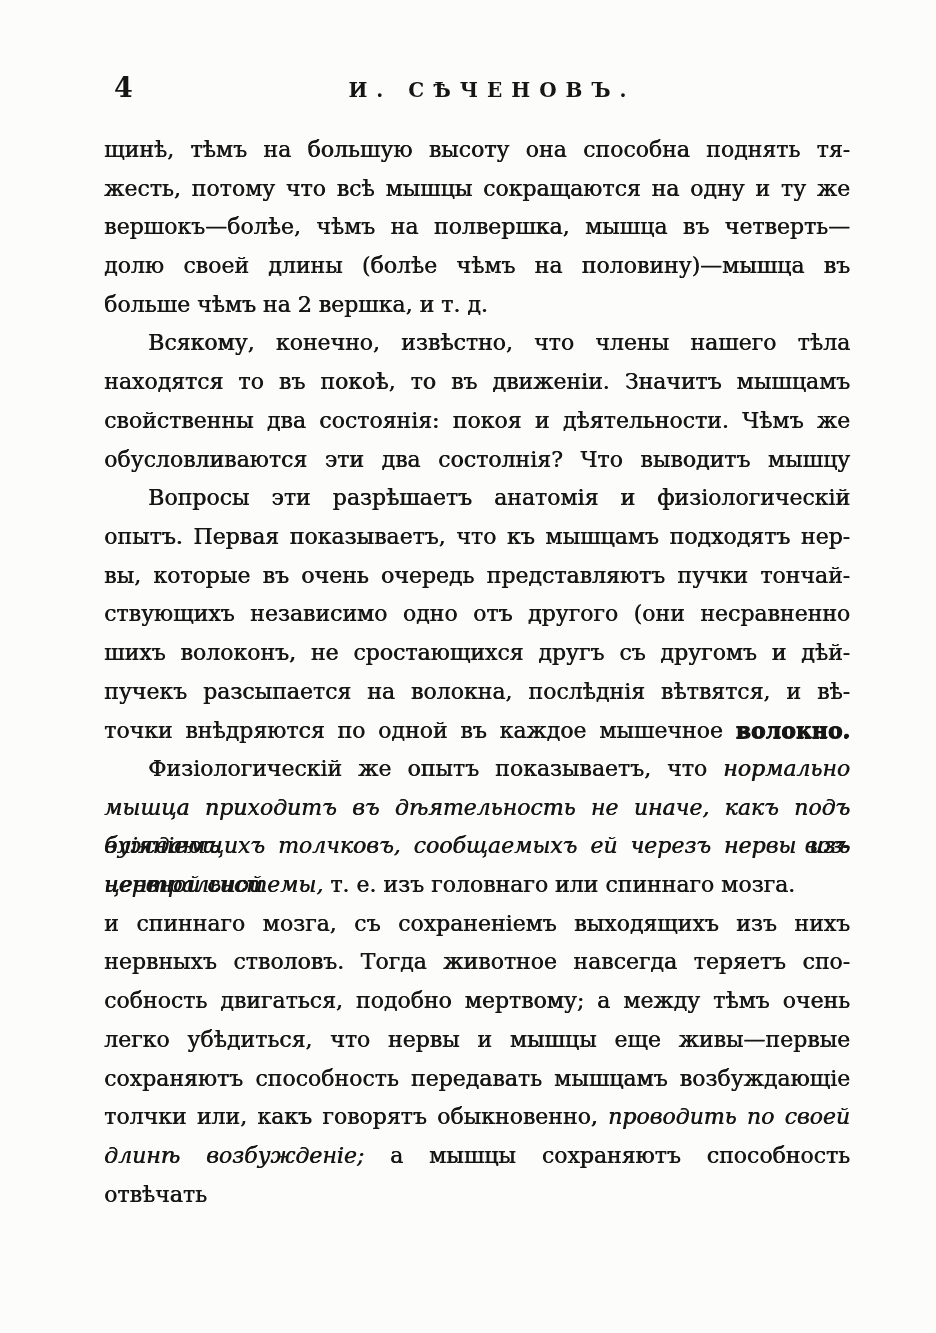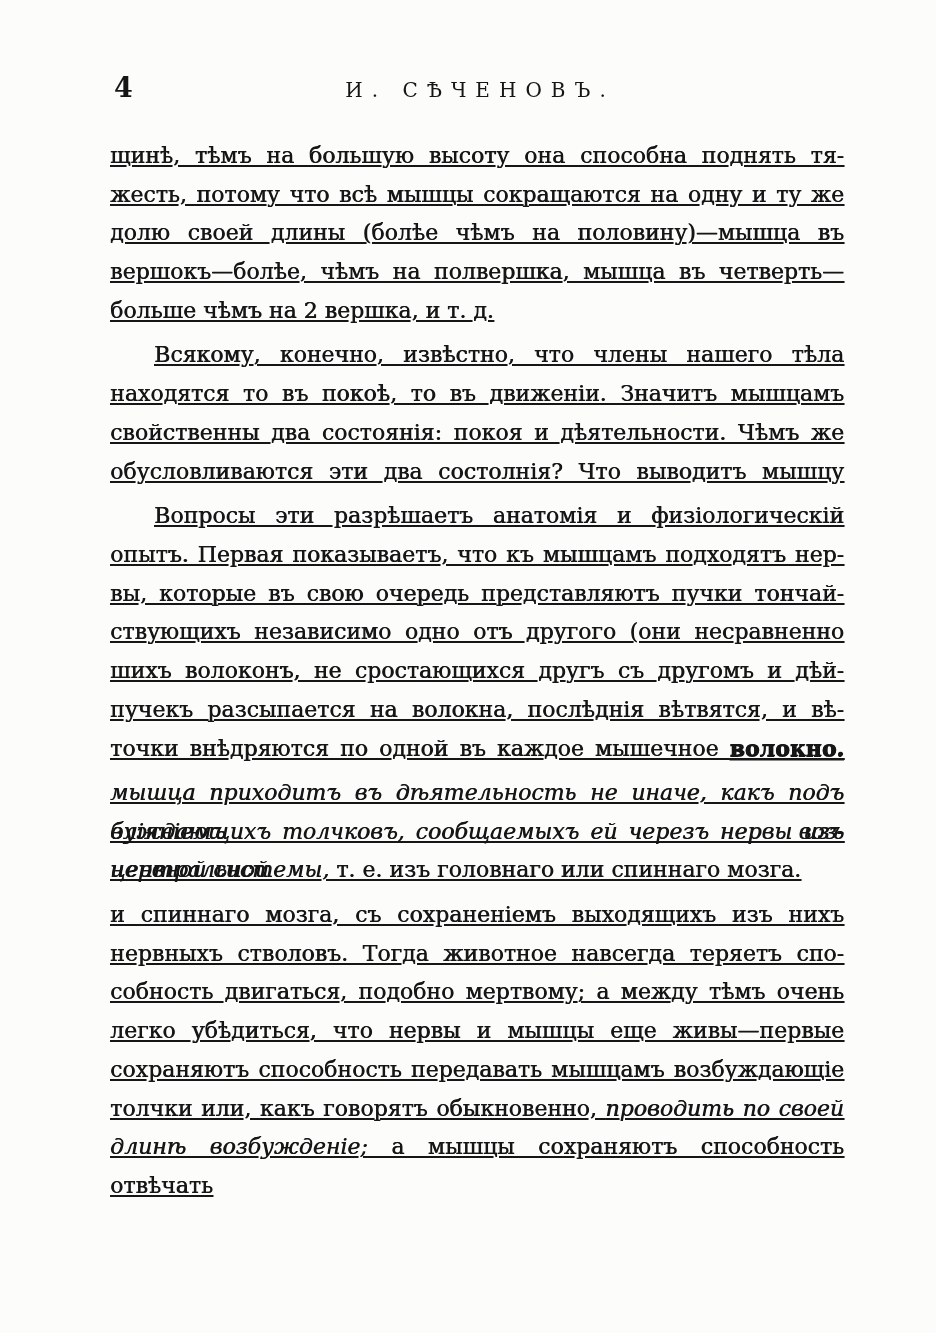--- a/index.html
+++ b/index.html
@@ -34,12 +34,12 @@
   }
   #running-head {
     position: absolute;
-    left: 4px;
+    left: 16px;
     top: 6px;
     width: 100%;
     text-align: center;
     font-size: 20px;
-    font-weight: normal;
+    font-weight: bold;
     letter-spacing: 9px;
     white-space: nowrap;
   }

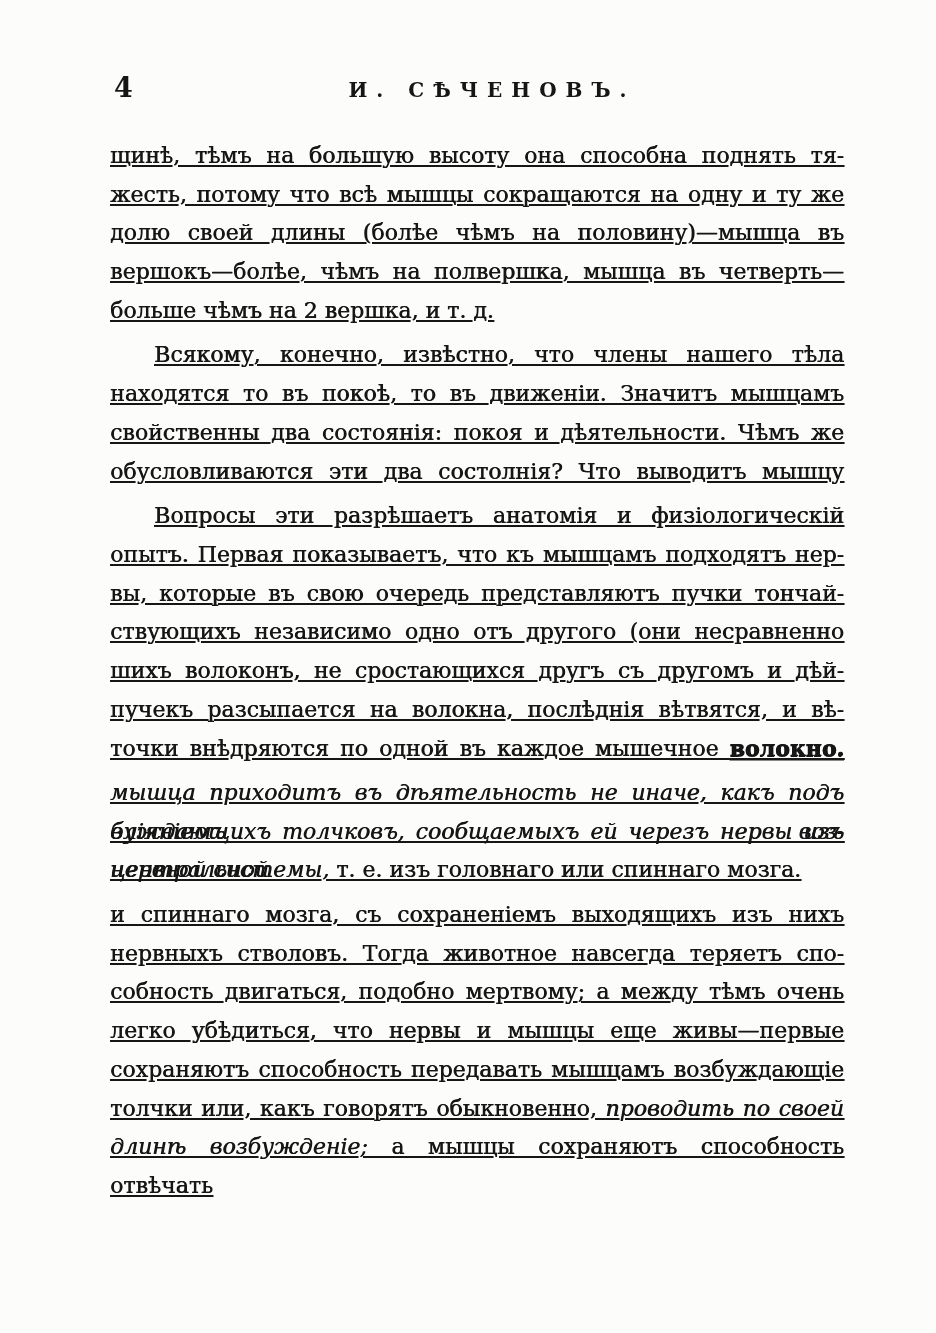--- a/index.html
+++ b/index.html
@@ -51,7 +51,7 @@
     font-size: 22px;
     line-height: 38.7px;
   }
-  .paragraph { margin: 6px; text-decoration: underline; }
+  .paragraph { margin: 0; }
   .line {
     text-align: justify;
     text-align-last: justify;

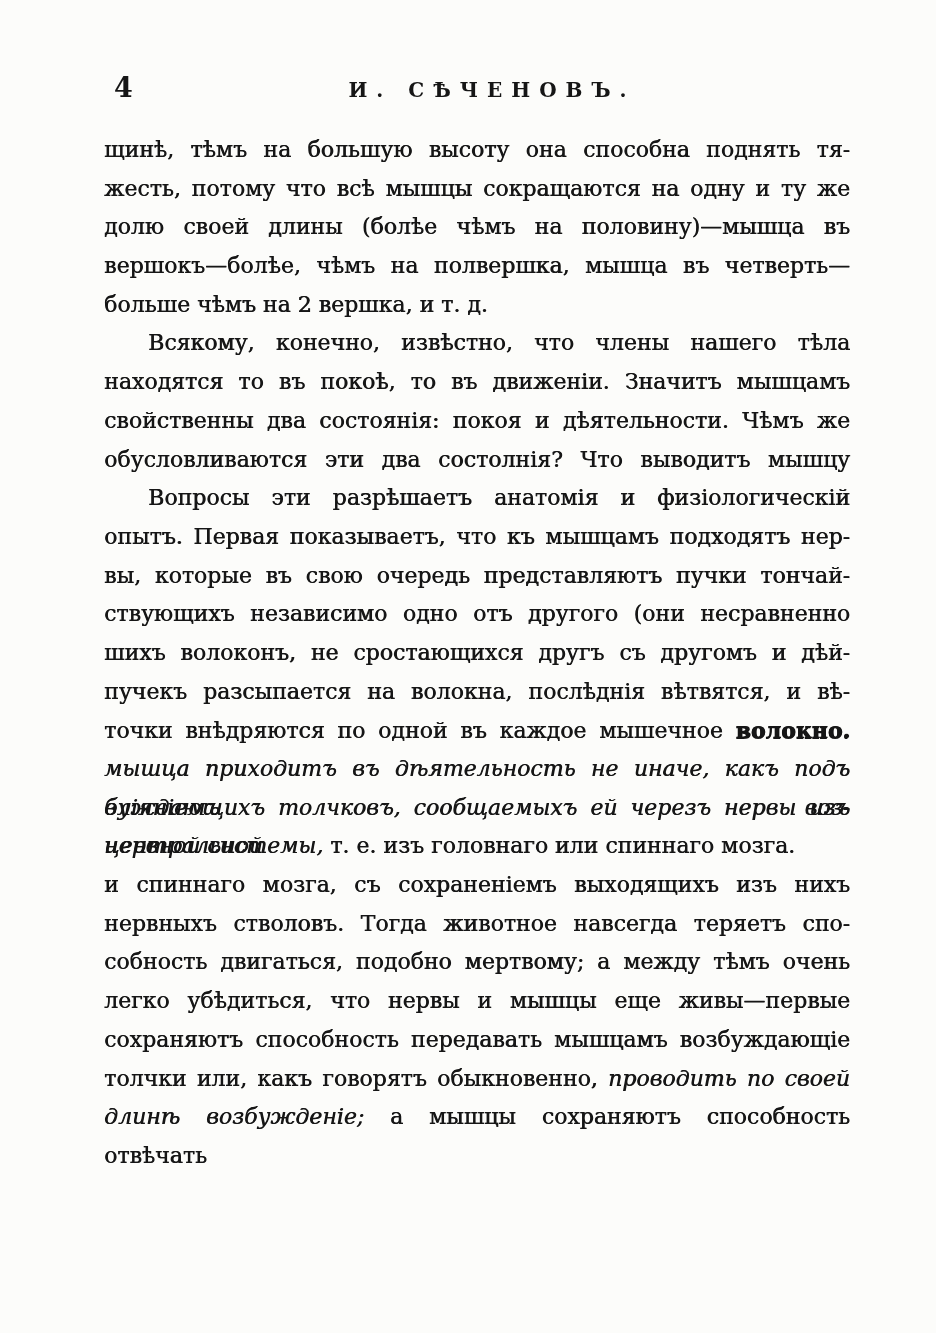--- a/index.html
+++ b/index.html
@@ -83,8 +83,8 @@
         <div class="paragraph">
           <div class="line"><span class="rm">щинѣ, тѣмъ на большую высоту она способна поднять тя-</span></div>
           <div class="line"><span class="rm">жесть, потому что всѣ мышцы сокращаются на одну и ту же</span></div>
+          <div class="line"><span class="rm">вершокъ—болѣе, чѣмъ на полвершка, мышца въ четверть—</span></div>
           <div class="line"><span class="rm">долю своей длины (болѣе чѣмъ на половину)—мышца въ</span></div>
-          <div class="line"><span class="rm">вершокъ—болѣе, чѣмъ на полвершка, мышца въ четверть—</span></div>
           <div class="line end"><span class="rm">больше чѣмъ на 2 вершка, и т. д.</span></div>
         </div>
         <div class="paragraph">

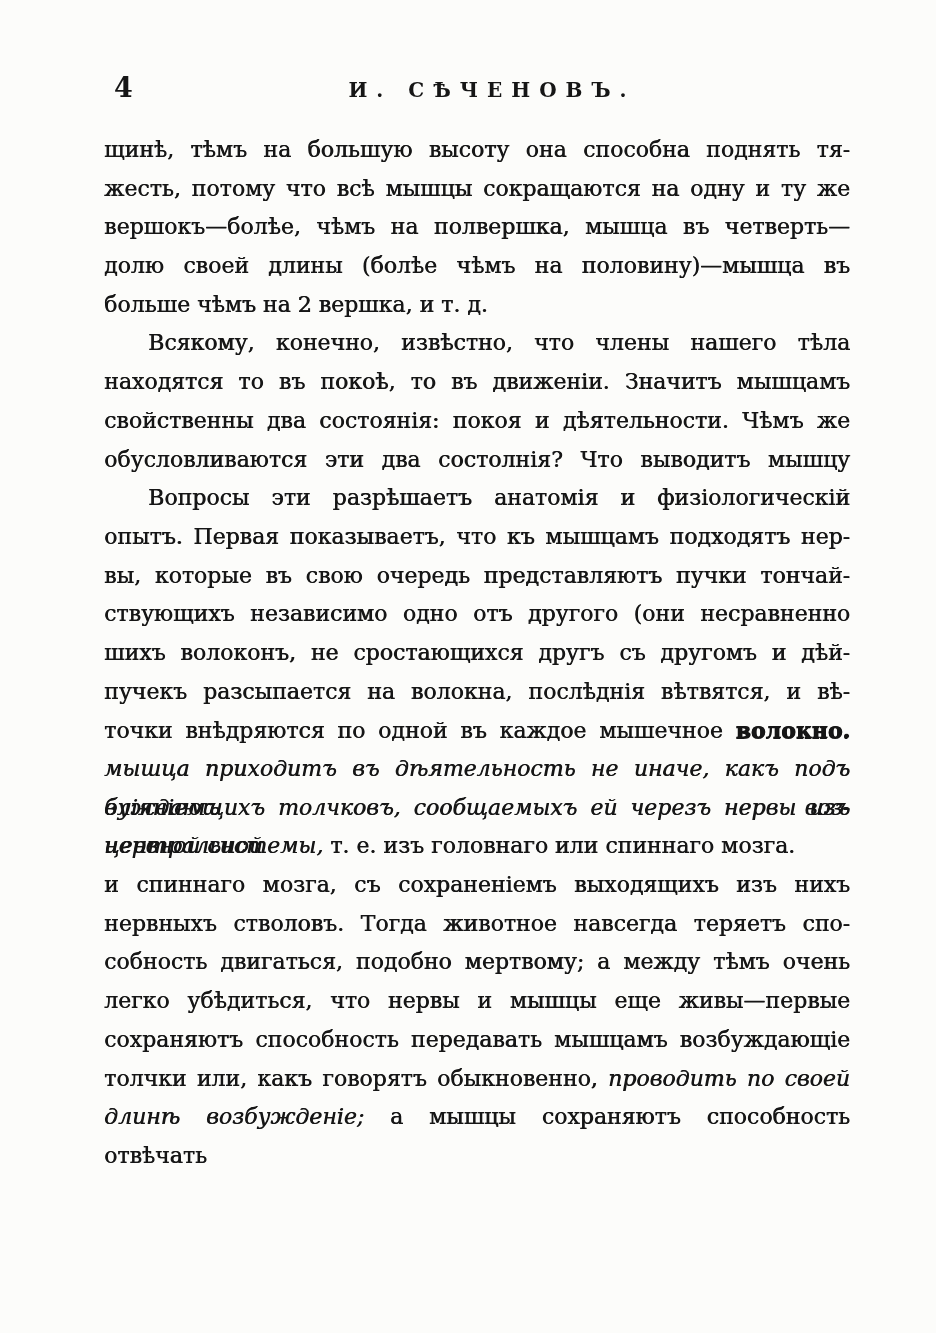--- a/index.html
+++ b/index.html
@@ -96,7 +96,7 @@
         <div class="paragraph">
           <div class="line indent"><span class="rm">Вопросы эти разрѣшаетъ анатомія и физіологическій</span></div>
           <div class="line"><span class="rm">опытъ. Первая показываетъ, что къ мышцамъ подходятъ нер-</span></div>
-          <div class="line"><span class="rm">вы, которые въ свою очередь представляютъ пучки тончай-</span></div>
+          <div class="line"><span class="rm">вы, которые въ очень очередь представляютъ пучки тончай-</span></div>
           <div class="line"><span class="rm">ствующихъ независимо одно отъ другого (они несравненно</span></div>
           <div class="line"><span class="rm">шихъ волоконъ, не сростающихся другъ съ другомъ и дѣй-</span></div>
           <div class="line"><span class="rm">пучекъ разсыпается на волокна, послѣднія вѣтвятся, и вѣ-</span></div>

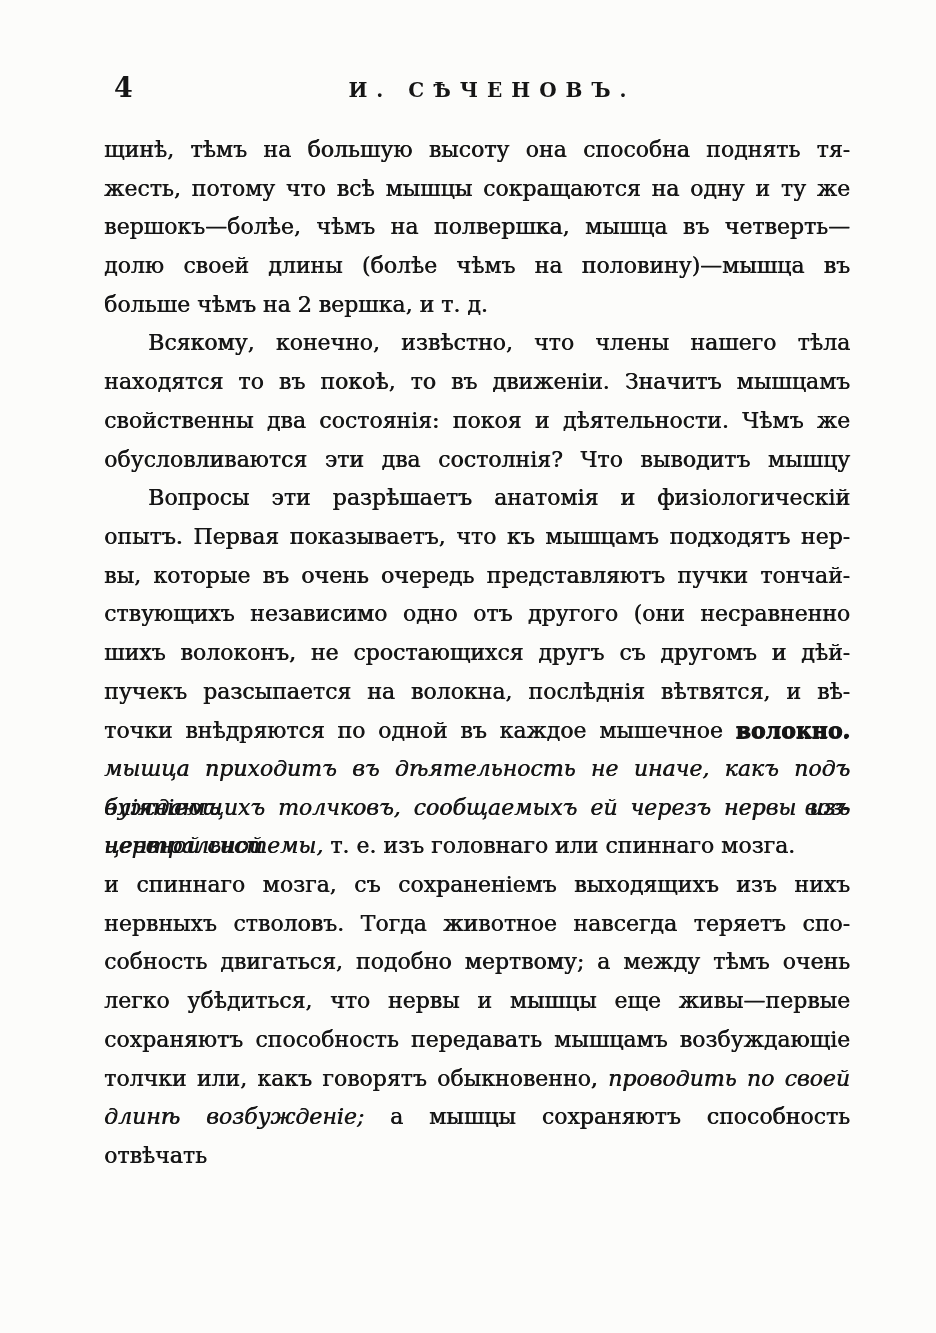--- a/index.html
+++ b/index.html
@@ -103,6 +103,7 @@
           <div class="line"><span class="rm">точки внѣдряются по одной въ каждое мышечное </span><span class="bd">волокно.</span></div>
         </div>
         <div class="paragraph">
+          <div class="line indent"><span class="rm">Физіологическій же опытъ показываетъ, что </span><span class="it">нормально</span></div>
           <div class="line"><span class="it">мышца приходитъ въ дѣятельность не иначе, какъ подъ вліяніемъ воз-</span></div>
           <div class="line"><span class="it">буждающихъ толчковъ, сообщаемыхъ ей черезъ нервы изъ центральной</span></div>
           <div class="line end"><span class="it">нервной системы,</span><span class="rm"> т. е. изъ головнаго или спиннаго мозга.</span></div>

